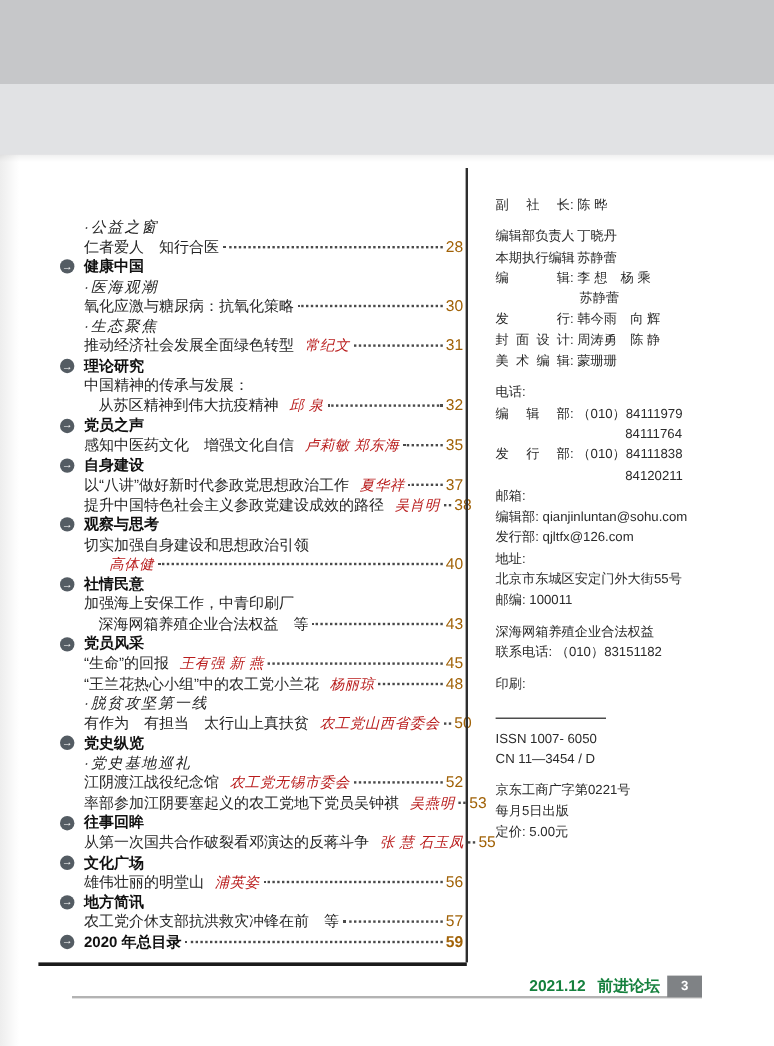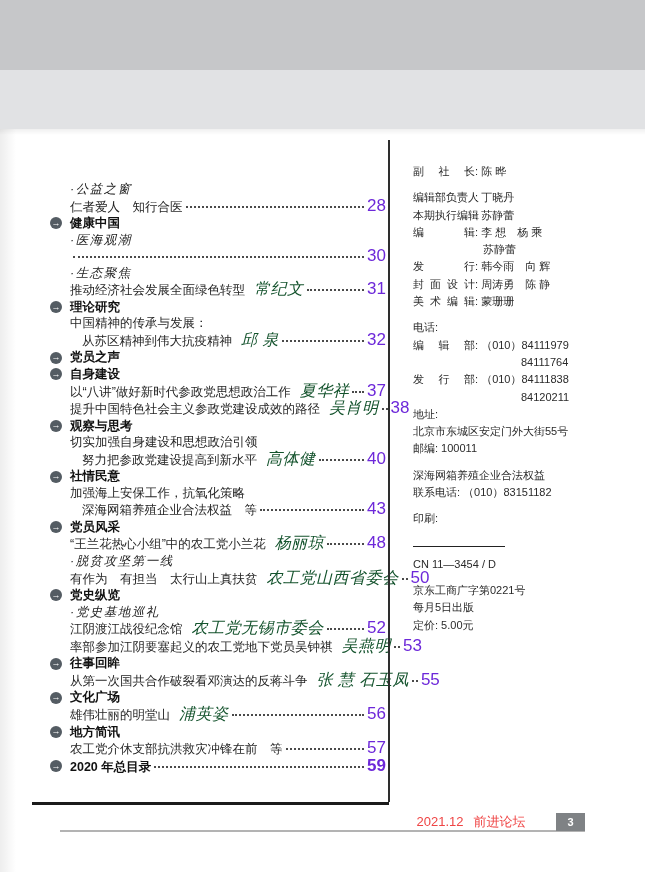--- a/index.html
+++ b/index.html
@@ -44,7 +44,7 @@
     flex:1 1 8px; min-width:6px; margin:0 3px;
     border-bottom:2px dotted #4a4a4a; transform:translateY(-3px);
   }
-  .pg { flex:0 0 auto; font-size:17px; color:#6d28d9; }
+  .pg { flex:0 0 auto; font-size:13px; color:#a16207; }
 
   
   .divider { position:absolute; left:388px; top:140px; width:2px; height:662px; }

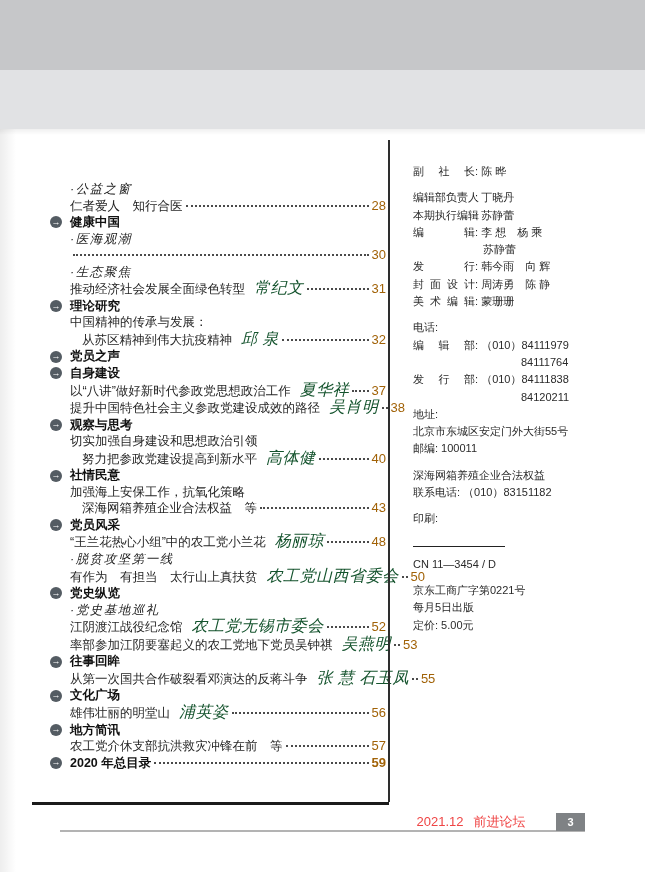--- a/index.html
+++ b/index.html
@@ -111,6 +111,7 @@
         <span class="atitle">·医海观潮</span>
       </div>
       <div class="toc-line article">
+        <span class="atitle">氧化应激与糖尿病：抗氧化策略</span>
         <span class="leader"></span>
         <span class="pg">30</span>
       </div>

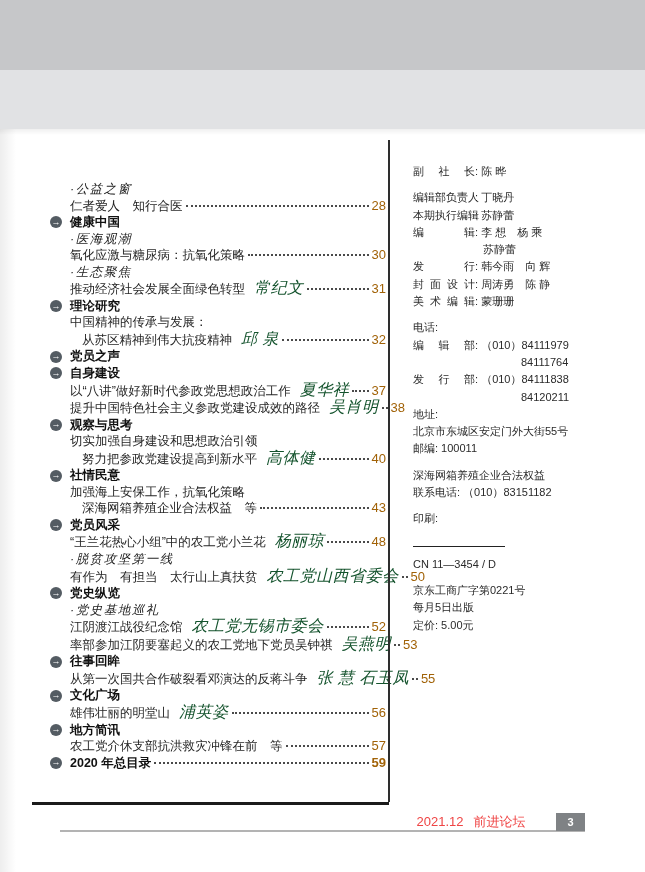--- a/index.html
+++ b/index.html
@@ -39,7 +39,7 @@
   .toc-line.indent { padding-left:32px; }
   .toc-line.subhead { font-style:italic; letter-spacing:1.5px; color:#222; }
   .atitle { flex:0 0 auto; }
-  .author { flex:0 0 auto; font-style:italic; font-size:16px; margin-left:9px; color:#14532d; letter-spacing:0.5px; }
+  .author { flex:0 0 auto; font-style:italic; font-size:12px; margin-left:9px; color:#b91c1c; letter-spacing:0.5px; }
   .leader {
     flex:1 1 8px; min-width:6px; margin:0 3px;
     border-bottom:2px dotted #4a4a4a; transform:translateY(-3px);

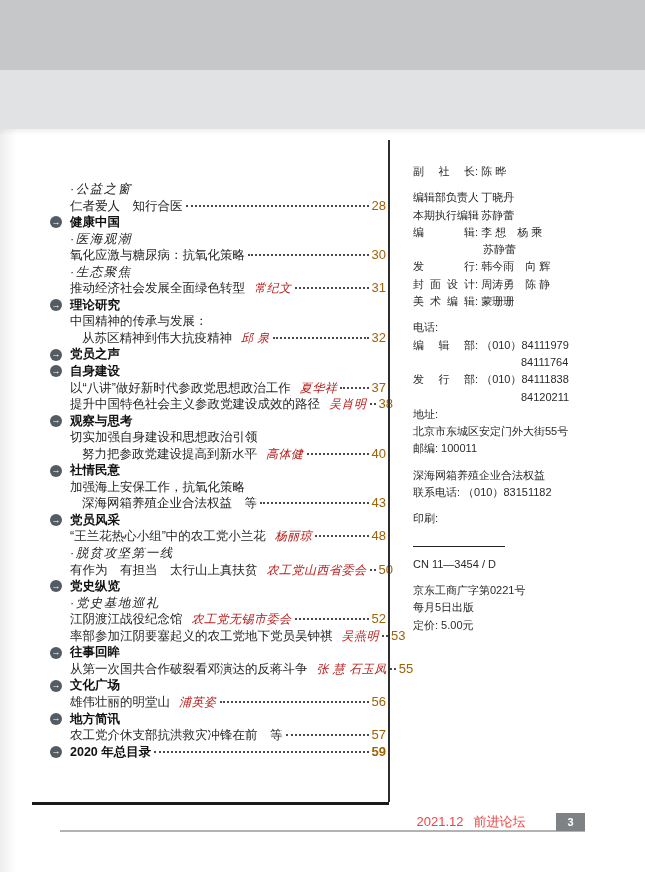--- a/index.html
+++ b/index.html
@@ -145,6 +145,12 @@
         </span>
         <span class="atitle">党员之声</span>
       </div>
+      <div class="toc-line article">
+        <span class="atitle">感知中医药文化　增强文化自信</span>
+        <span class="author">卢莉敏 郑东海</span>
+        <span class="leader"></span>
+        <span class="pg">35</span>
+      </div>
       <div class="toc-line section">
         <span class="bullet">
           <span class="circ" style="background: rgb(84, 92, 99);">→</span>

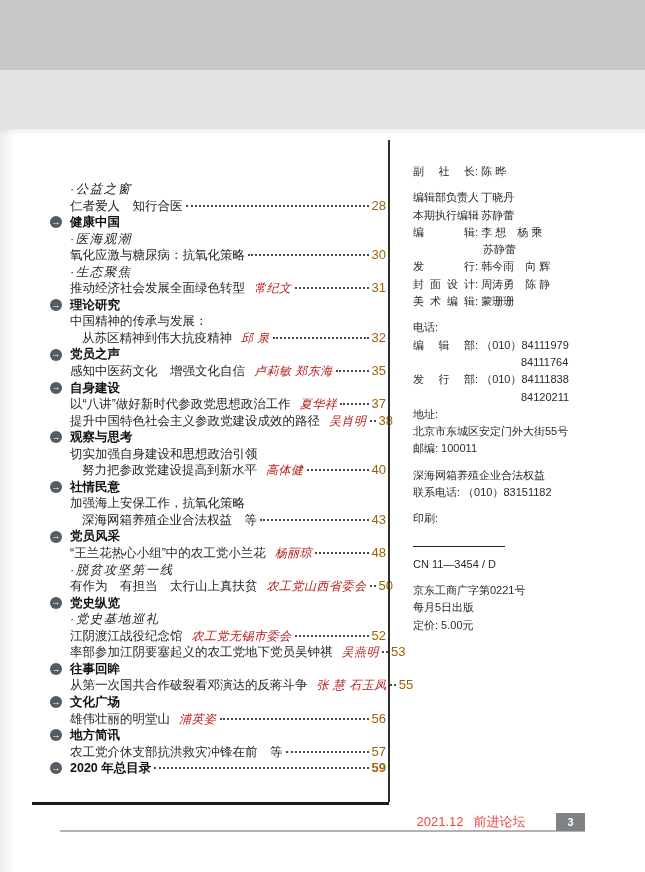--- a/index.html
+++ b/index.html
@@ -308,6 +308,11 @@
         <div class="m-num2">84120211</div>
       </div>
       <div class="m-block">
+        <div class="m-line">邮箱:</div>
+        <div class="m-line">编辑部: qianjinluntan@sohu.com</div>
+        <div class="m-line">发行部: qjltfx@126.com</div>
+      </div>
+      <div class="m-block">
         <div class="m-line">地址:</div>
         <div class="m-line">北京市东城区安定门外大街55号</div>
         <div class="m-line">邮编: 100011</div>

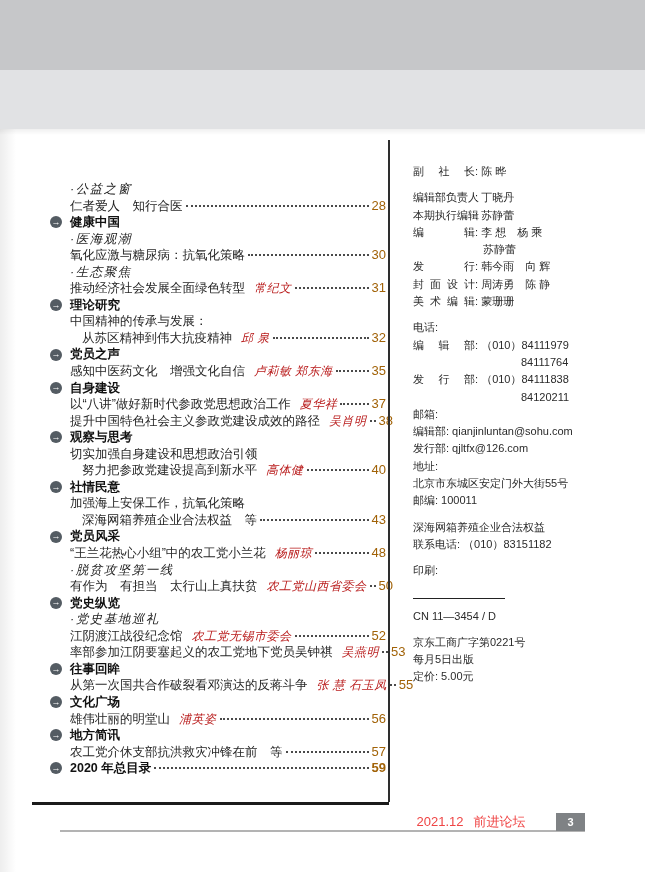--- a/index.html
+++ b/index.html
@@ -179,7 +179,6 @@
         <span class="atitle">切实加强自身建设和思想政治引领</span>
       </div>
       <div class="toc-line article indent">
-        <span class="atitle">努力把参政党建设提高到新水平</span>
         <span class="author">高体健</span>
         <span class="leader"></span>
         <span class="pg">40</span>

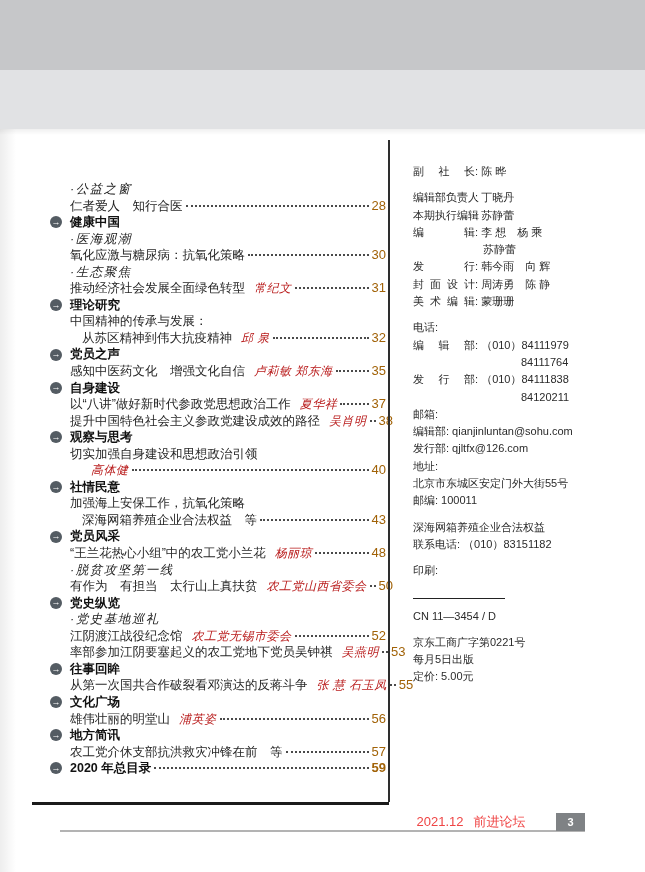--- a/index.html
+++ b/index.html
@@ -190,7 +190,7 @@
         <span class="atitle">社情民意</span>
       </div>
       <div class="toc-line plain">
-        <span class="atitle">加强海上安保工作，抗氧化策略</span>
+        <span class="atitle">加强海上安保工作，中青印刷厂</span>
       </div>
       <div class="toc-line article indent">
         <span class="atitle">深海网箱养殖企业合法权益　等</span>

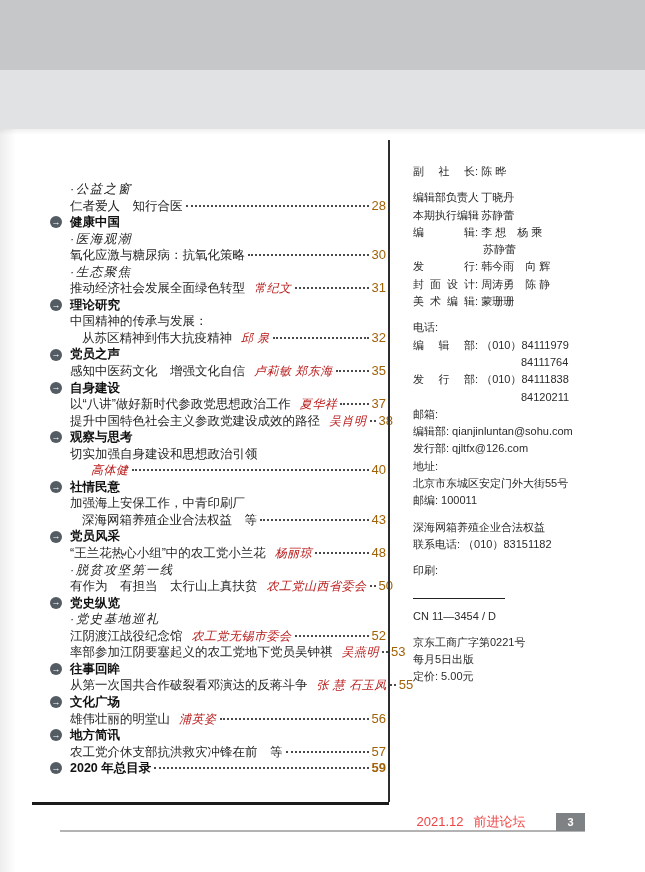--- a/index.html
+++ b/index.html
@@ -204,6 +204,12 @@
         <span class="atitle">党员风采</span>
       </div>
       <div class="toc-line article">
+        <span class="atitle">“生命”的回报</span>
+        <span class="author">王有强 新 燕</span>
+        <span class="leader"></span>
+        <span class="pg">45</span>
+      </div>
+      <div class="toc-line article">
         <span class="atitle">“王兰花热心小组”中的农工党小兰花</span>
         <span class="author">杨丽琼</span>
         <span class="leader"></span>

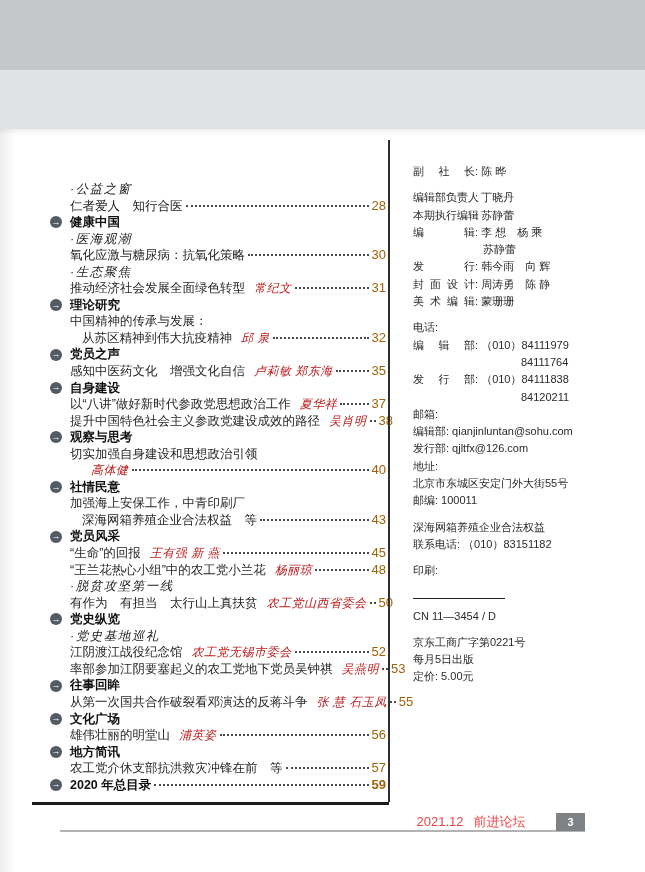--- a/index.html
+++ b/index.html
@@ -330,6 +330,7 @@
         <div class="m-line"><span class="print-label">印刷:</span></div>
       </div>
       <div class="m-block gap">
+        <div class="m-line">ISSN 1007- 6050</div>
         <div class="m-line">CN 11—3454 / D</div>
       </div>
       <div class="m-block gap">

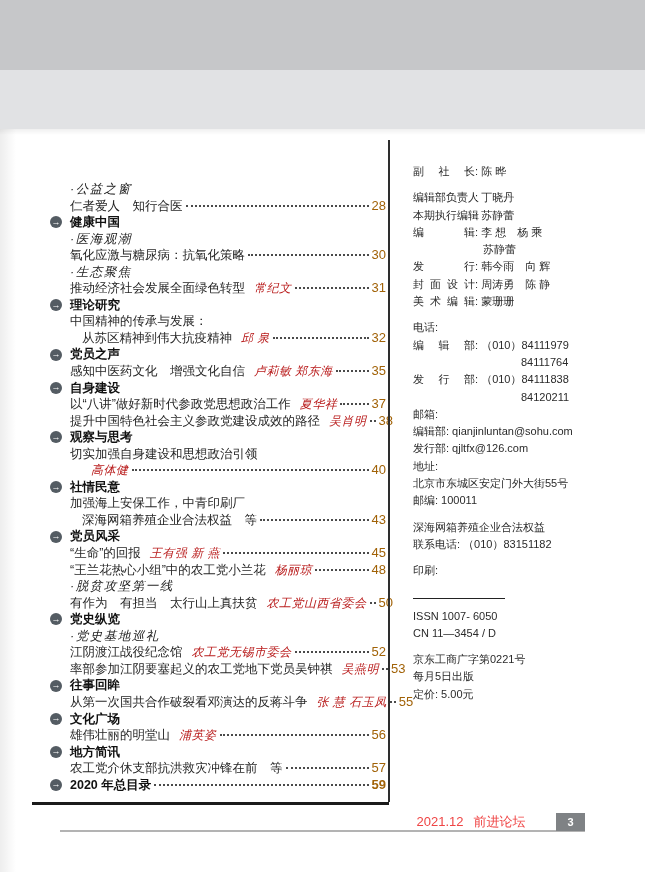--- a/index.html
+++ b/index.html
@@ -73,8 +73,8 @@
   .rule-dark  { position:absolute; left:32px;  top:802px; width:357px; height:3px; }
   .rule-gray  { position:absolute; left:60px;  top:830px; width:525px; height:2px; }
   .footer-text {
-    position:absolute; left:392px; top:813px; width:158px; text-align:center;
-    font-size:13px; font-weight:normal; color:#ef4444; white-space:nowrap;
+    position:absolute; left:392px; top:813px; width:158px; text-align:right;
+    font-size:13px; font-weight:bold; color:#15803d; white-space:nowrap;
   }
   .footer-text .issue { margin-right:10px; }
   .page-box {

